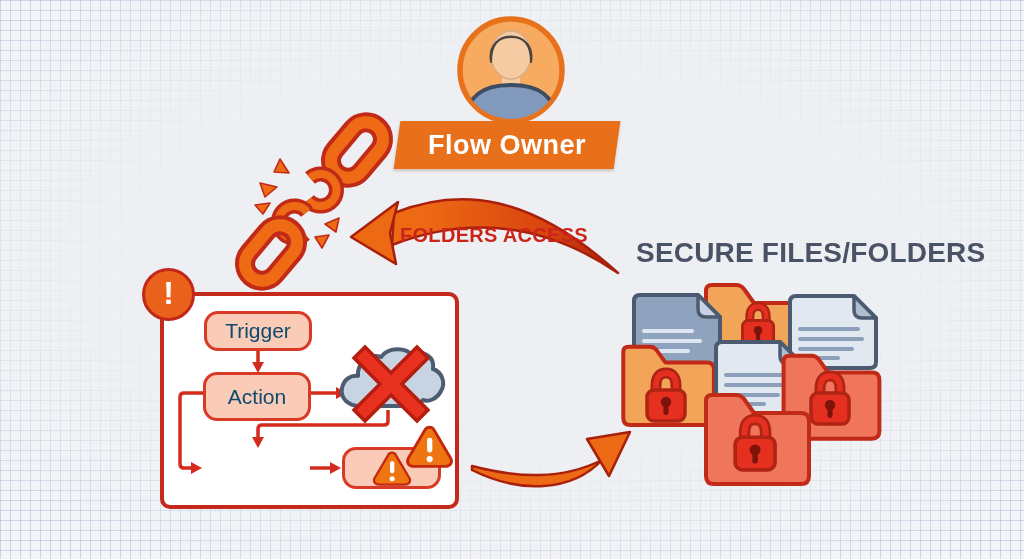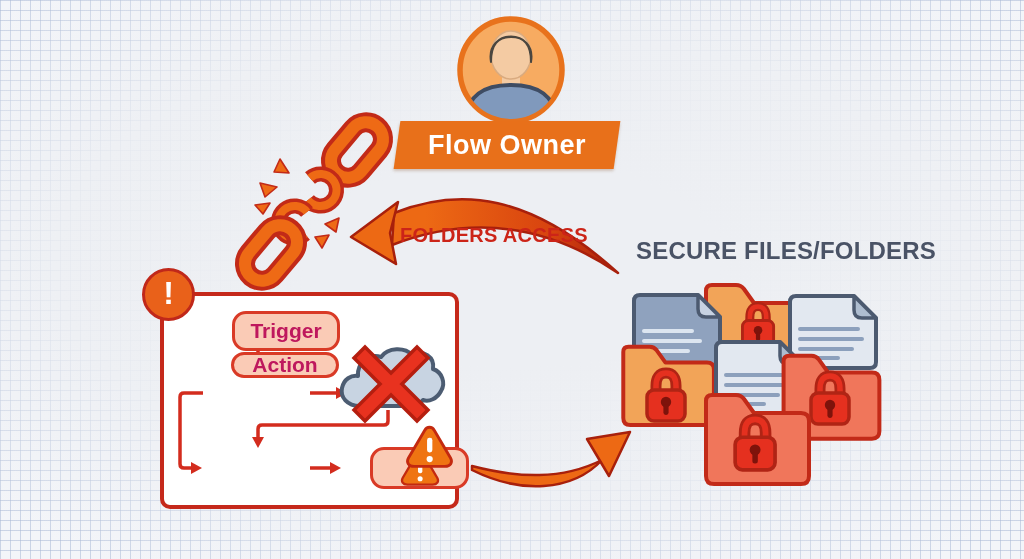--- a/index.html
+++ b/index.html
@@ -36,7 +36,7 @@
   }
   .secure-label{
     left:636px;top:237px;width:270px;z-index:5;
-    color:#4a5366;font-size:24px;font-weight:bold;letter-spacing:.2px;white-space:nowrap;
+    color:#4a5366;font-size:28px;font-weight:bold;letter-spacing:.2px;white-space:nowrap;
   }
   
   .panel{

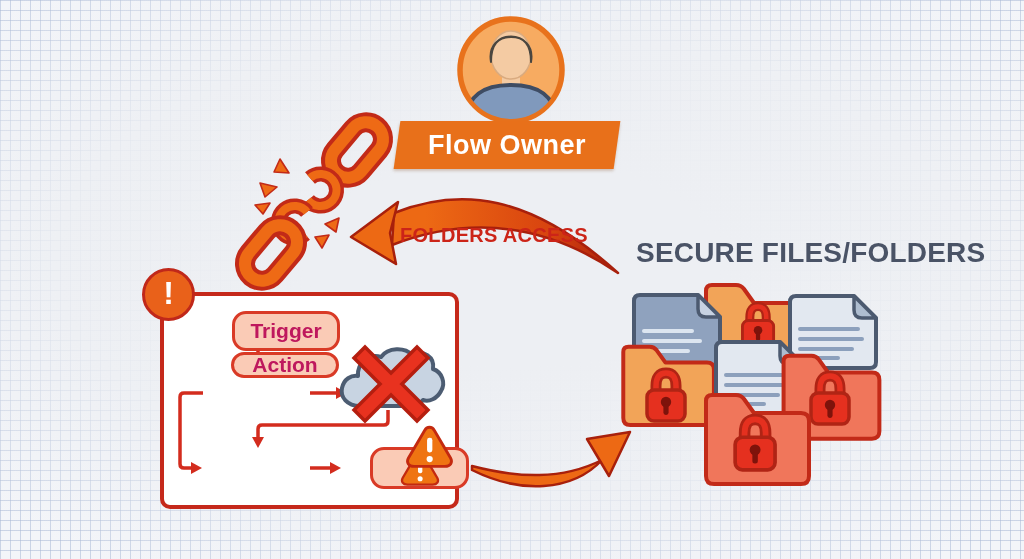--- a/index.html
+++ b/index.html
@@ -52,7 +52,7 @@
   .node{
     z-index:5;background:#facbb6;border:3px solid #d93a26;border-radius:14px;
     box-sizing:border-box;display:flex;align-items:center;justify-content:center;
-    color:#be185d;font-size:21px;font-weight:bold;margin-left:28px;
+    color:#0c4a6e;font-size:21px;font-weight:normal;
   }
   .node-trigger{left:204px;top:311px;width:108px;height:40px;}
   .node-action{left:203px;top:352px;width:108px;height:26px;}

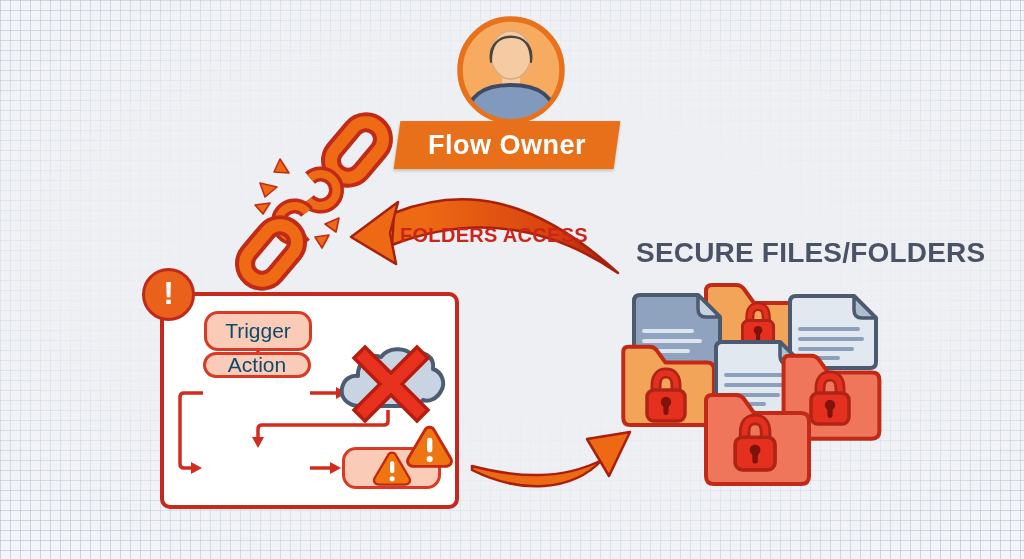--- a/index.html
+++ b/index.html
@@ -55,7 +55,7 @@
     color:#0c4a6e;font-size:21px;font-weight:normal;
   }
   .node-trigger{left:204px;top:311px;width:108px;height:40px;}
-  .node-action{left:203px;top:352px;width:108px;height:26px;}
+  .node-action{left:203px;top:372px;width:108px;height:49px;}
   .node-condition{left:202px;top:447px;width:110px;height:42px;}
   .node-warning{left:342px;top:447px;width:99px;height:42px;}
   svg{display:block;overflow:visible;}

